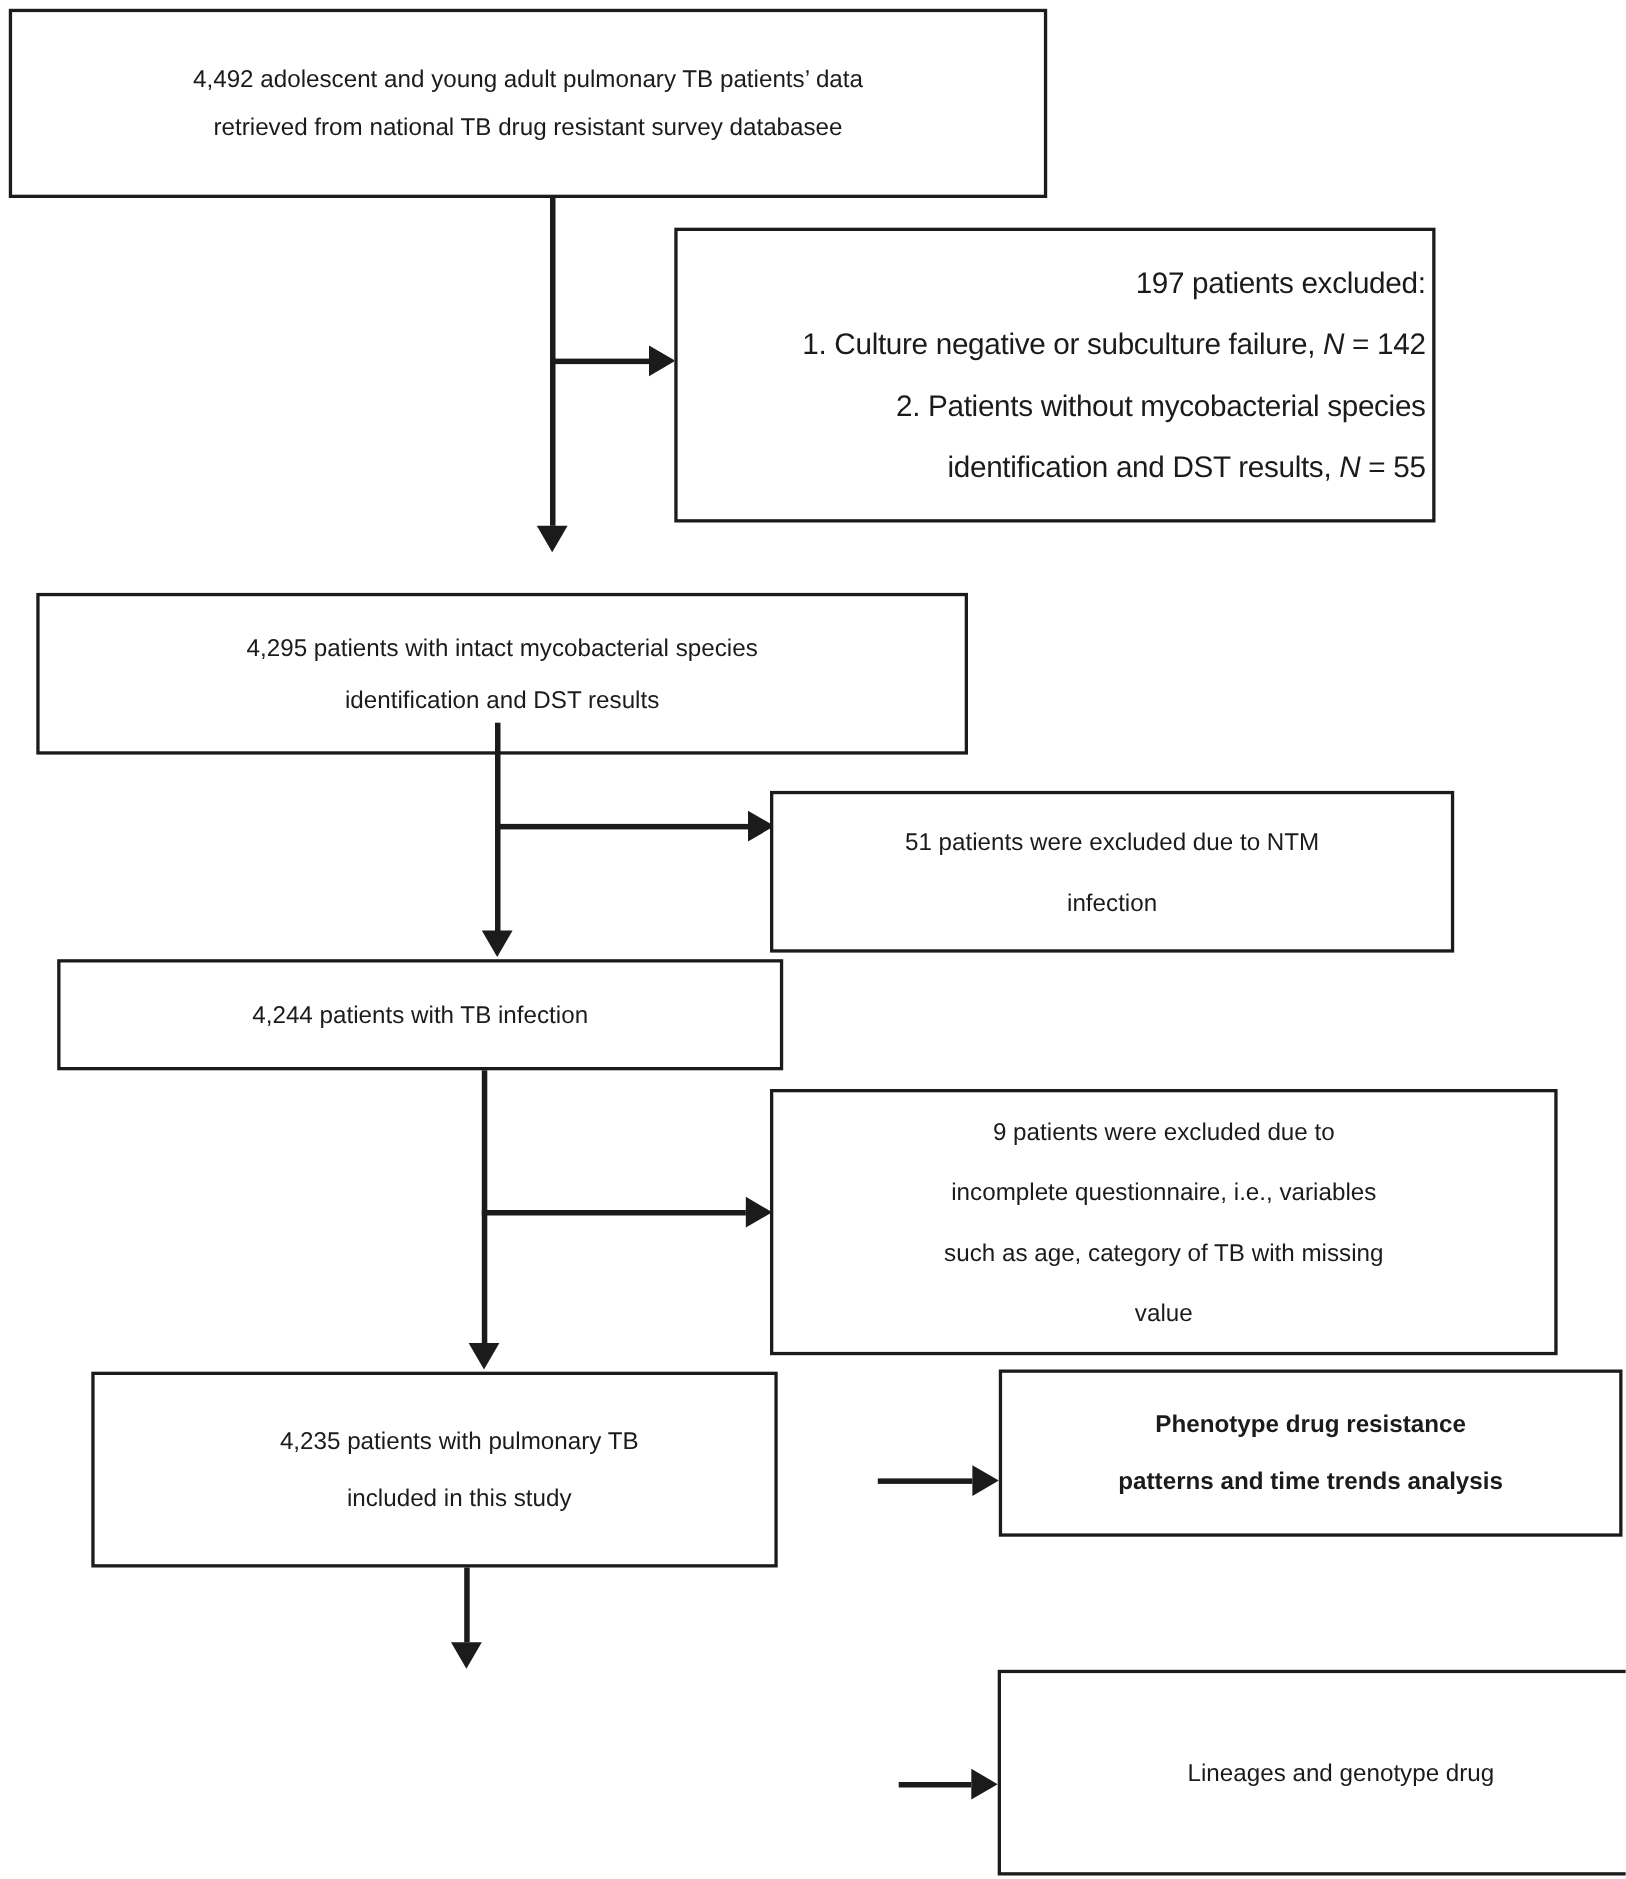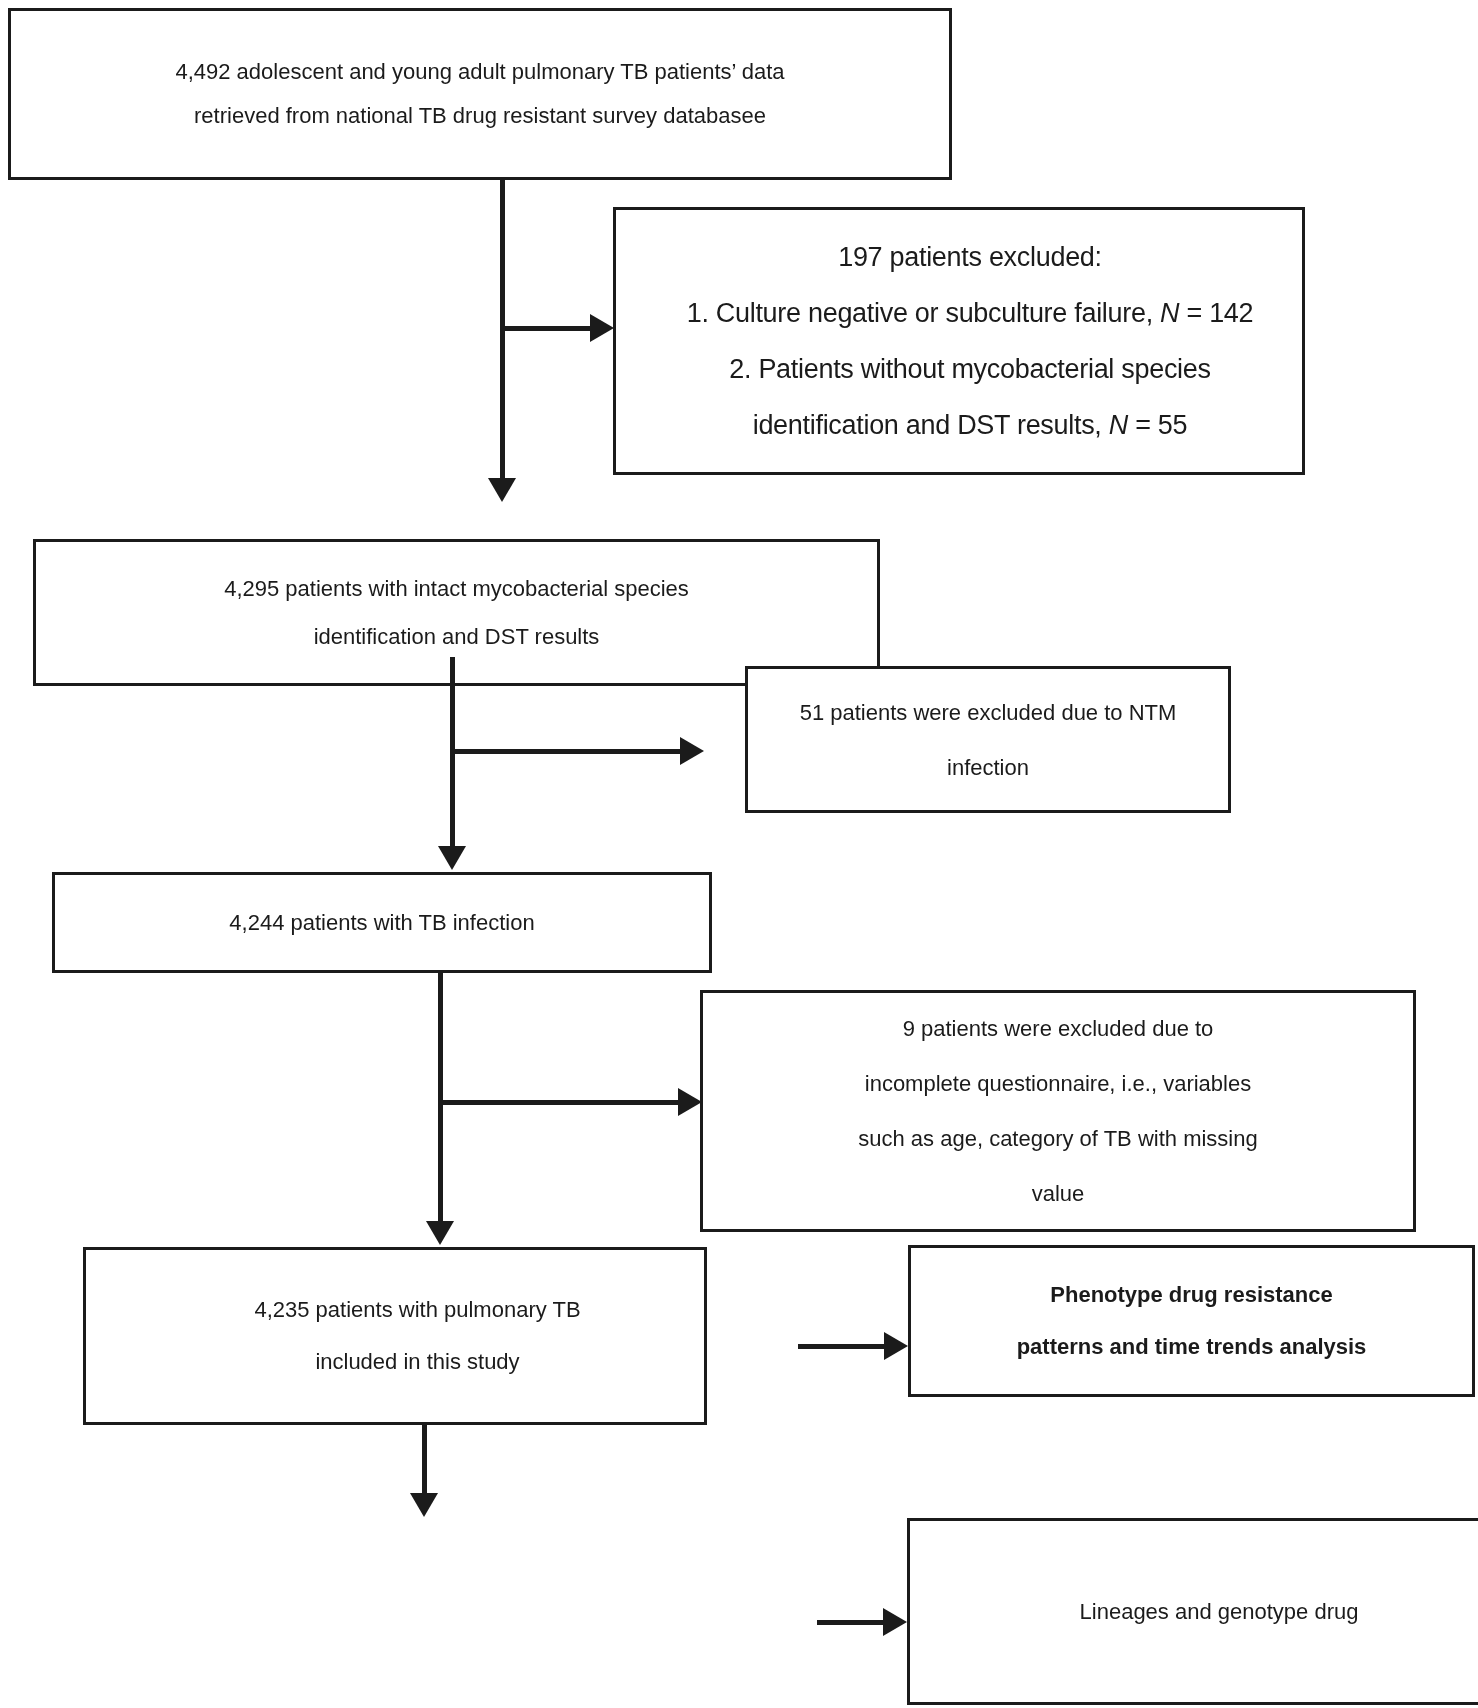--- a/index.html
+++ b/index.html
@@ -30,7 +30,7 @@
   #box-excl-incomplete .ln{line-height:55px;}
   #box-included .ln,#box-phenotype .ln,#box-wgs .ln,#box-lineage .ln{line-height:52px;}
   #box-excl-197{
-    align-items:center;
+    align-items:flex-end;
     text-align:left;
     padding-left:28px;
     padding-right:6px;

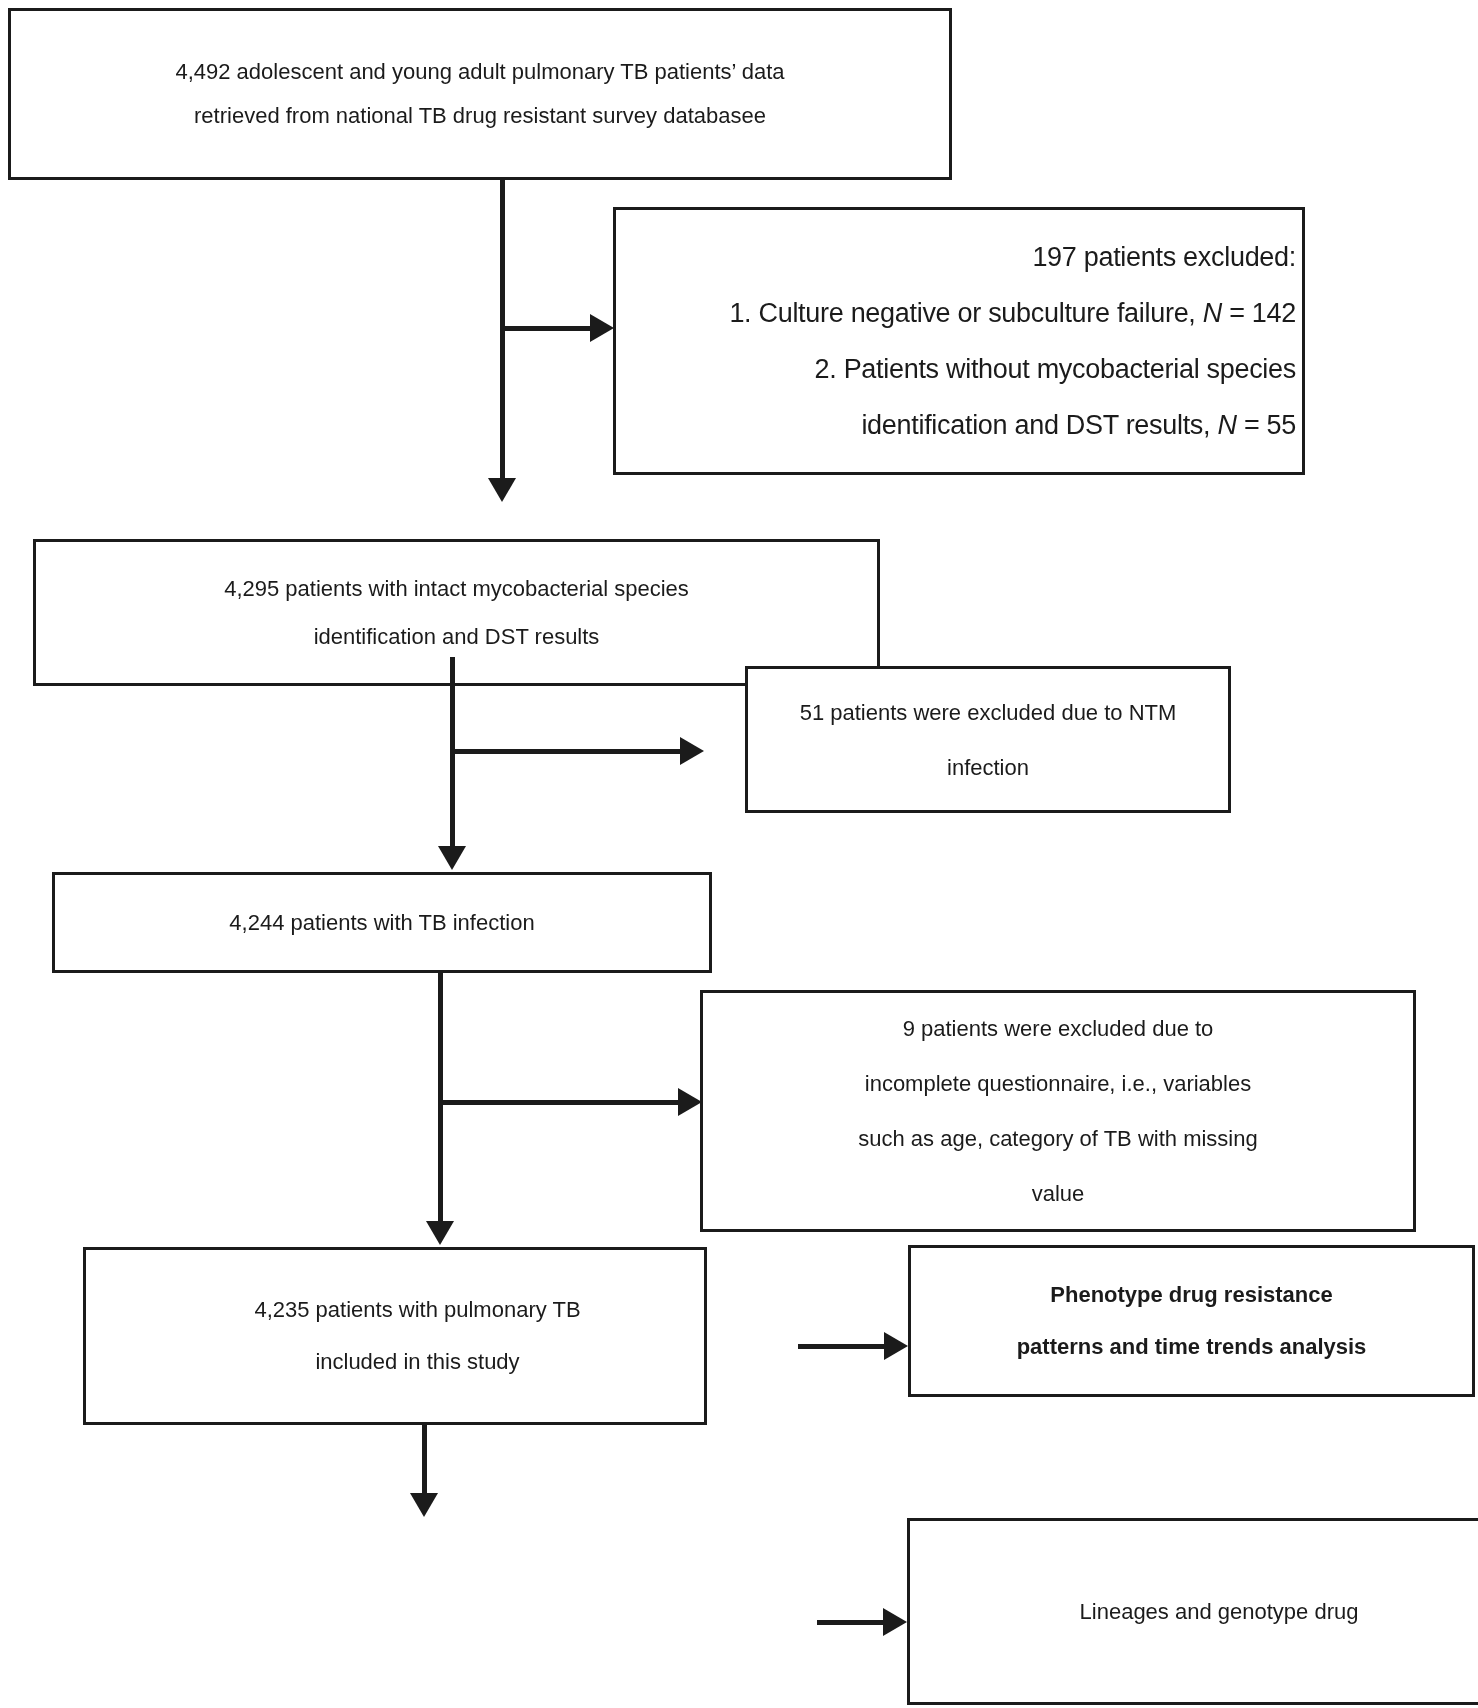--- a/index.html
+++ b/index.html
@@ -43,7 +43,7 @@
   #box-source          {left:8px;   top:8px;    width:944px; height:172px;}
   #box-excl-197        {left:613px; top:207px;  width:692px; height:268px;}
   #box-intact          {left:33px;  top:510px;  width:847px; height:147px;margin-top:29px;}
-  #box-excl-ntm        {left:700px; top:666px;  width:486px; height:147px;margin-left:45px;}
+  #box-excl-ntm        {left:700px; top:719px;  width:622px; height:147px;}
   #box-tb              {left:52px;  top:872px;  width:660px; height:101px;}
   #box-excl-incomplete {left:700px; top:990px;  width:716px; height:242px;}
   #box-included        {left:83px;  top:1247px; width:624px; height:178px;padding-left:45px;}

